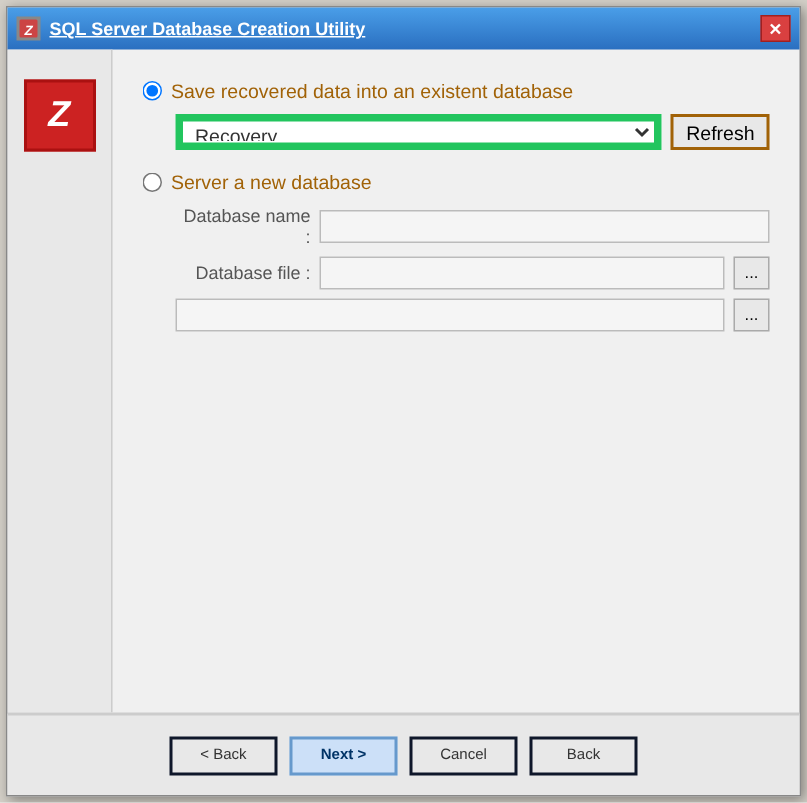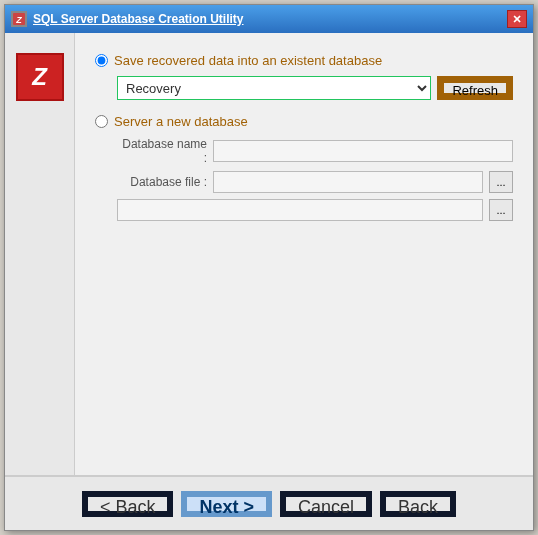--- a/index.html
+++ b/index.html
@@ -130,7 +130,7 @@
     .dropdown-select {
       flex: 1;
       height: 24px;
-      border: 1px solid #22c55e;
+      border: 5px solid #22c55e;
       background: white;
       padding: 1px 4px;
       font-size: 13px;

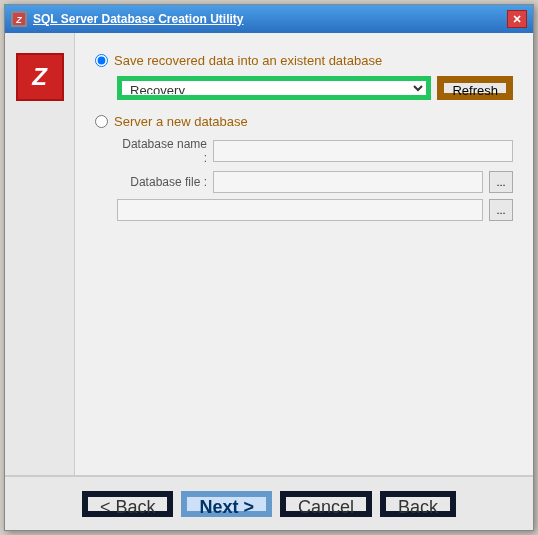--- a/index.html
+++ b/index.html
@@ -141,7 +141,7 @@
       height: 24px;
       padding: 0 8px;
       background: #e8e8e8;
-      border: 7px solid #a16207;
+      border: 2px solid #a16207;
       font-size: 13px;
       cursor: pointer;
       white-space: nowrap;

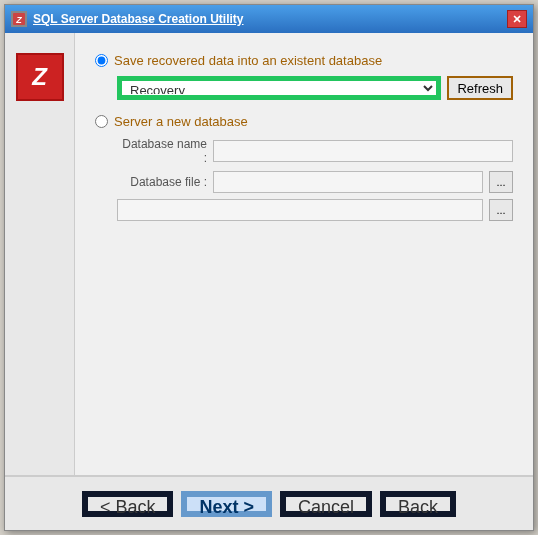--- a/index.html
+++ b/index.html
@@ -209,8 +209,8 @@
       min-width: 72px;
       padding: 0 12px;
       background: #e8e8e8;
-      border: 6px solid #0f172a;
-      font-size: 18px;
+      border: 2px solid #0f172a;
+      font-size: 10px;
       cursor: pointer;
       color: #333;
       text-align: center;

